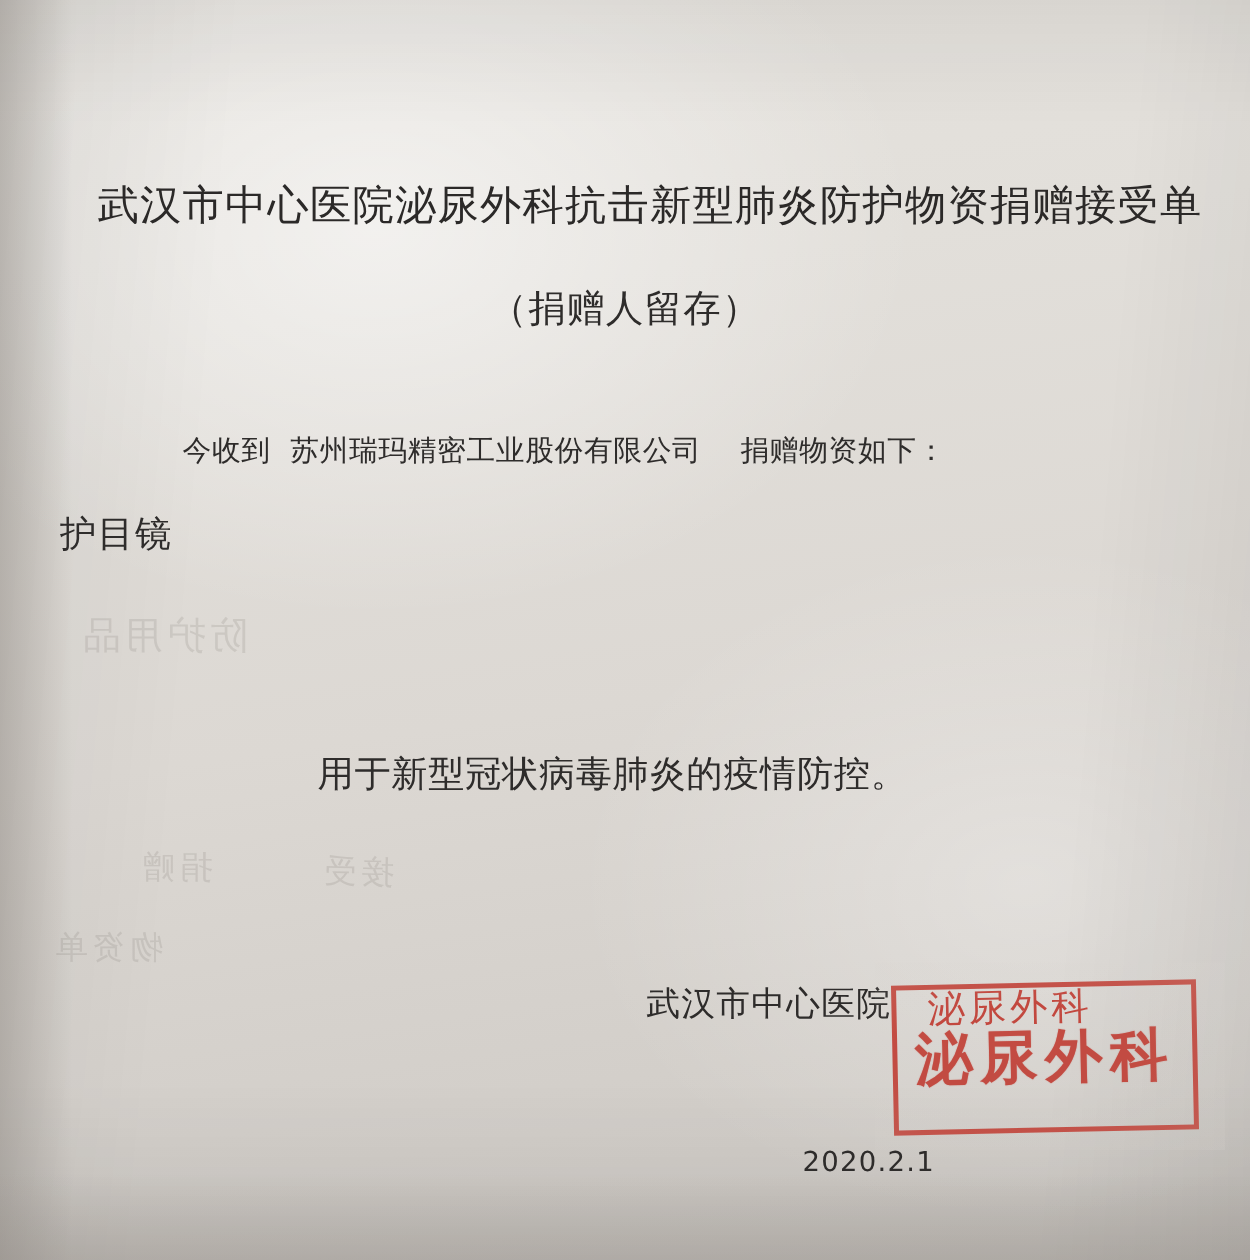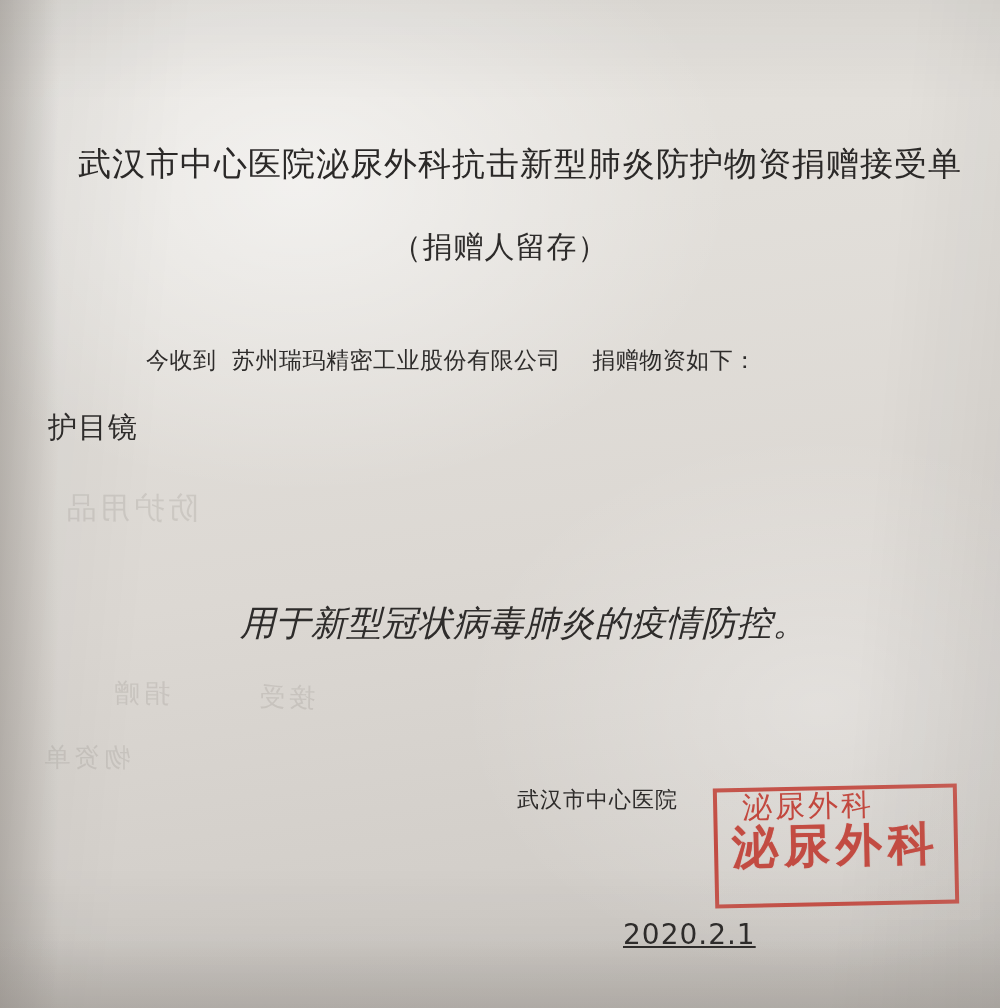--- a/index.html
+++ b/index.html
@@ -113,10 +113,9 @@
   }
   .line-purpose {
     top: 600px;
-    left: 220px;
-    font-size: 35px;
+    left: 234px;
+    font-size: 29px;
     letter-spacing: 0.5px;
-    font-style: italic;
   }
   .line-signature {
     top: 785px;

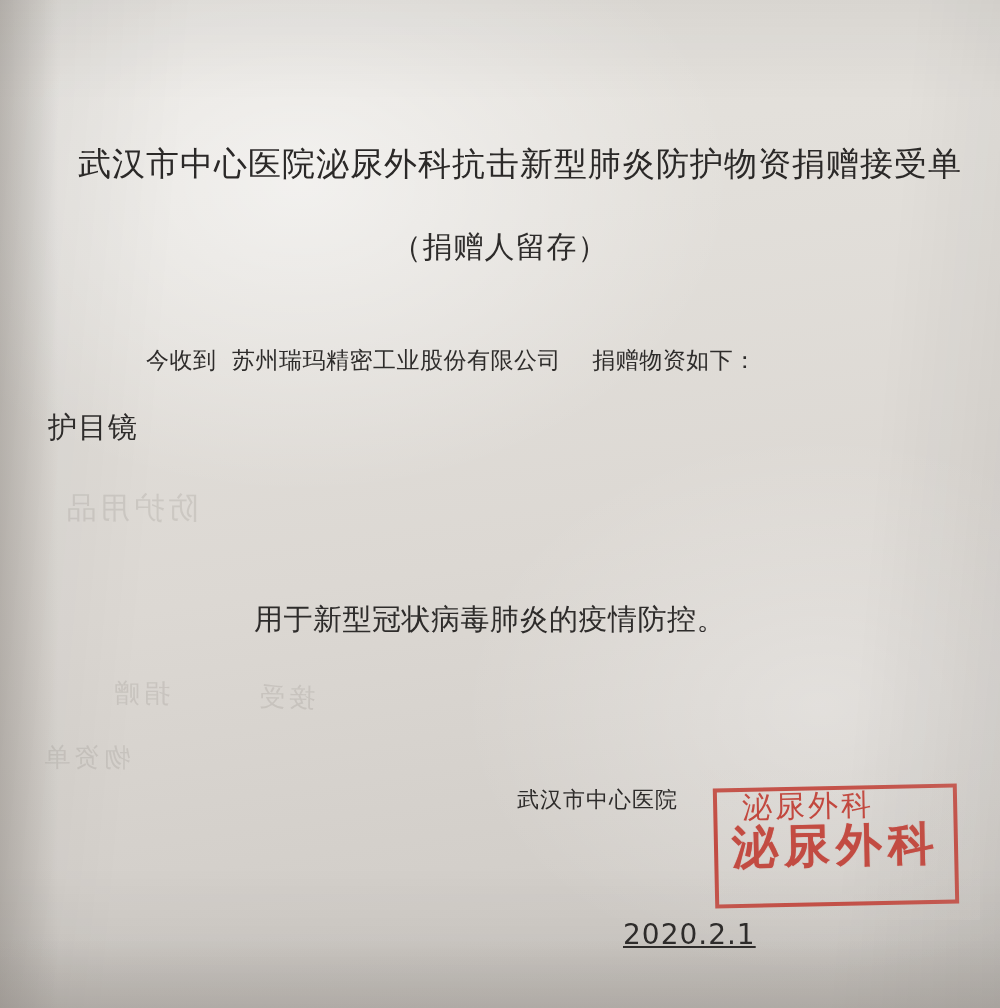--- a/index.html
+++ b/index.html
@@ -120,7 +120,7 @@
   .line-signature {
     top: 785px;
     left: 497px;
-    font-size: 22px;
+    font-size: 27px;
     letter-spacing: 1px;
   }
   .line-date {

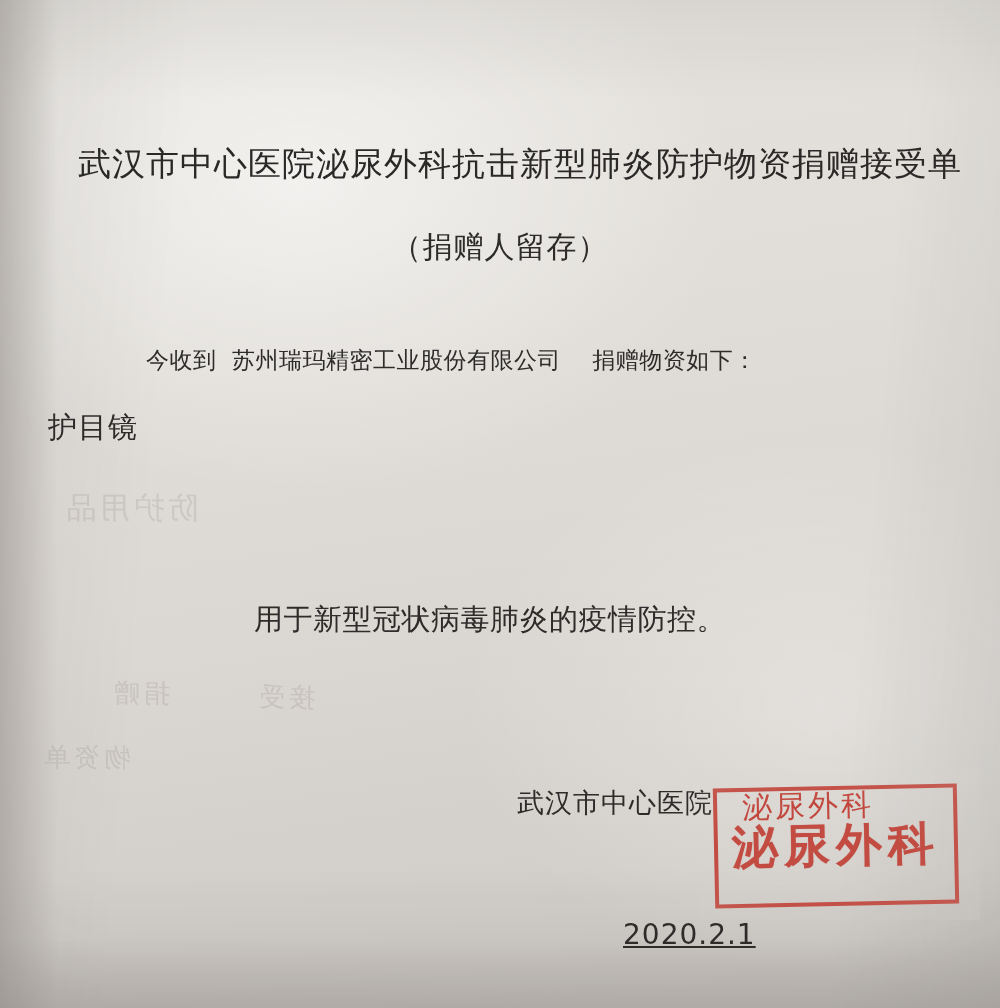--- a/index.html
+++ b/index.html
@@ -125,11 +125,10 @@
   }
   .line-date {
     top: 918px;
-    left: 603px;
-    font-size: 28px;
+    left: 622px;
+    font-size: 22px;
     letter-spacing: 1px;
     font-family: "DejaVu Sans", "Liberation Sans", sans-serif;
-    text-decoration: underline;
   }
 
   

